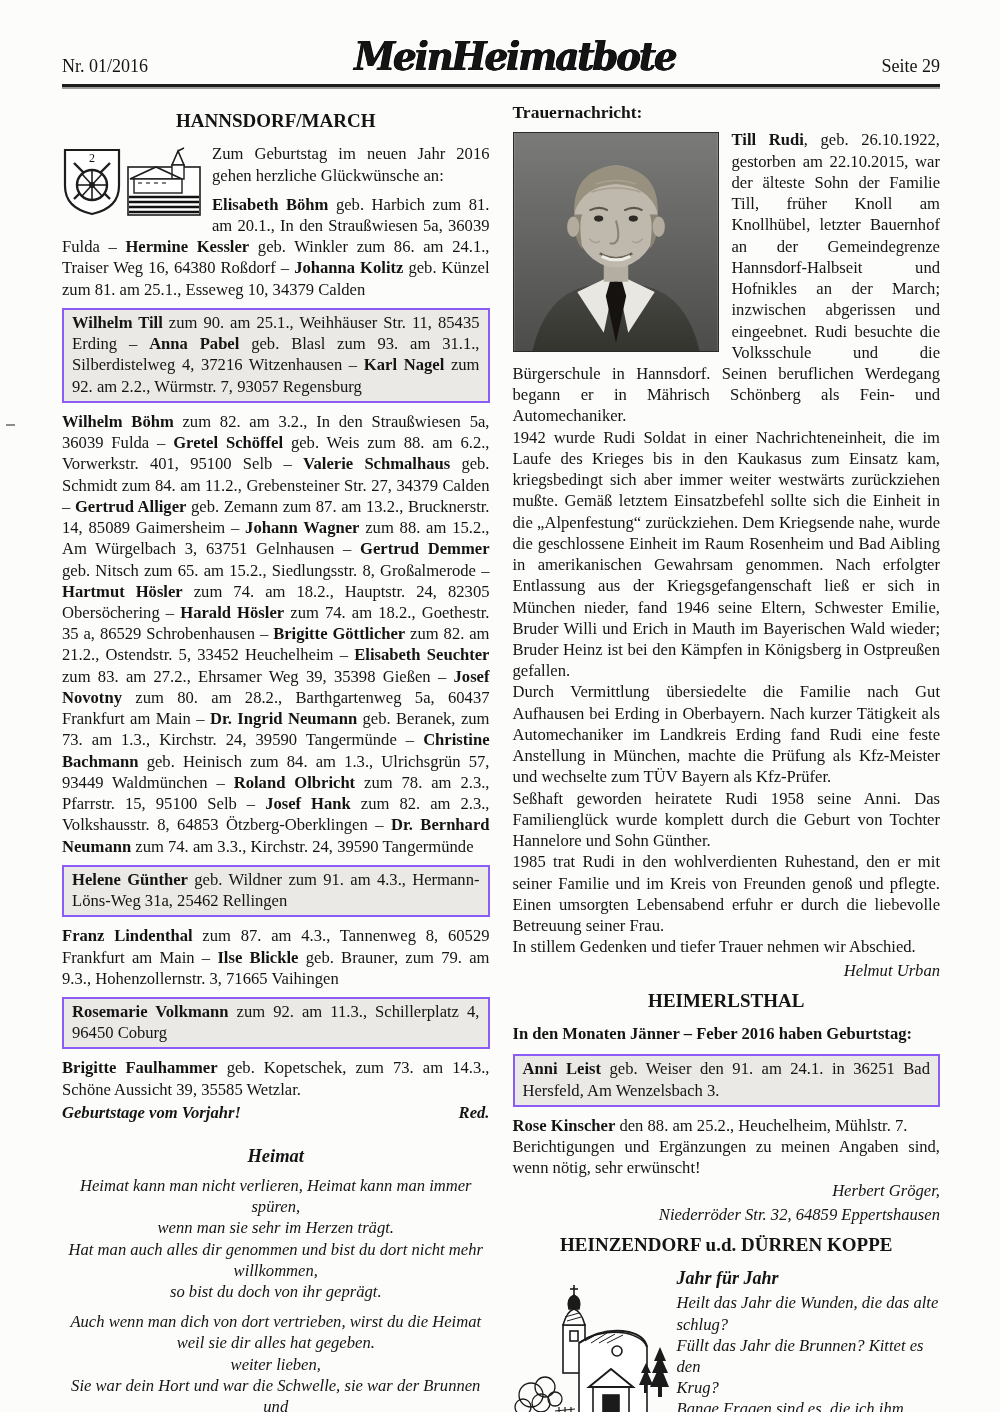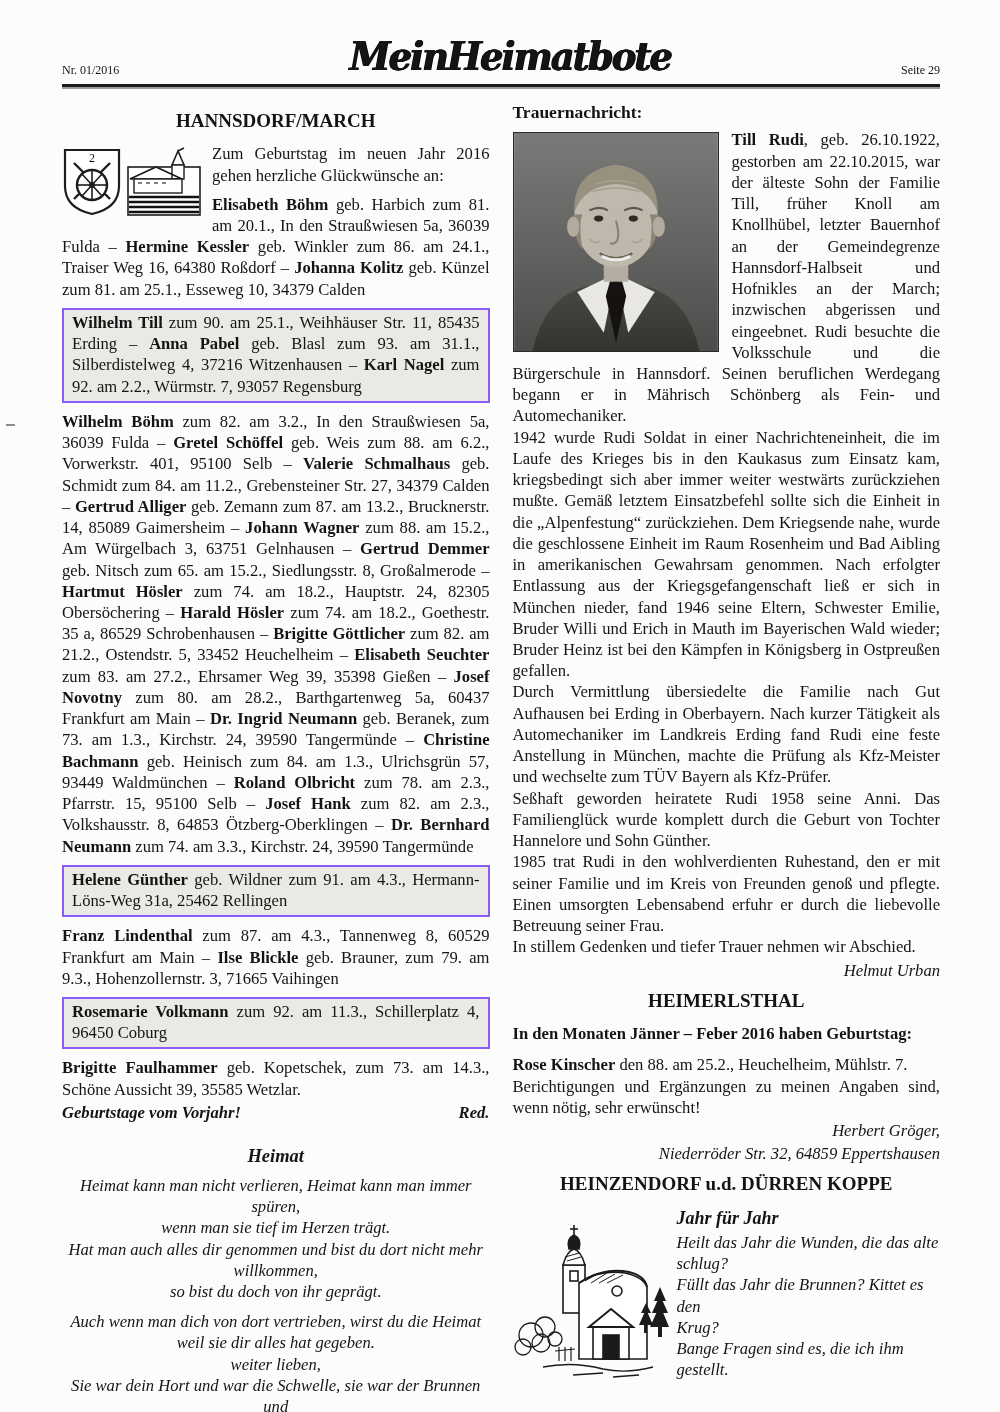--- a/index.html
+++ b/index.html
@@ -18,7 +18,7 @@
   }
   
   .hdr{display:flex;align-items:flex-end;justify-content:space-between;height:50px;}
-  .hdr .issue,.hdr .pageno{font-size:12px;padding-bottom:2px;}
+  .hdr .issue,.hdr .pageno{font-size:18px;padding-bottom:2px;}
   .masthead{
     font-family:"DejaVu Serif",serif;
     font-weight:bold;font-style:italic;

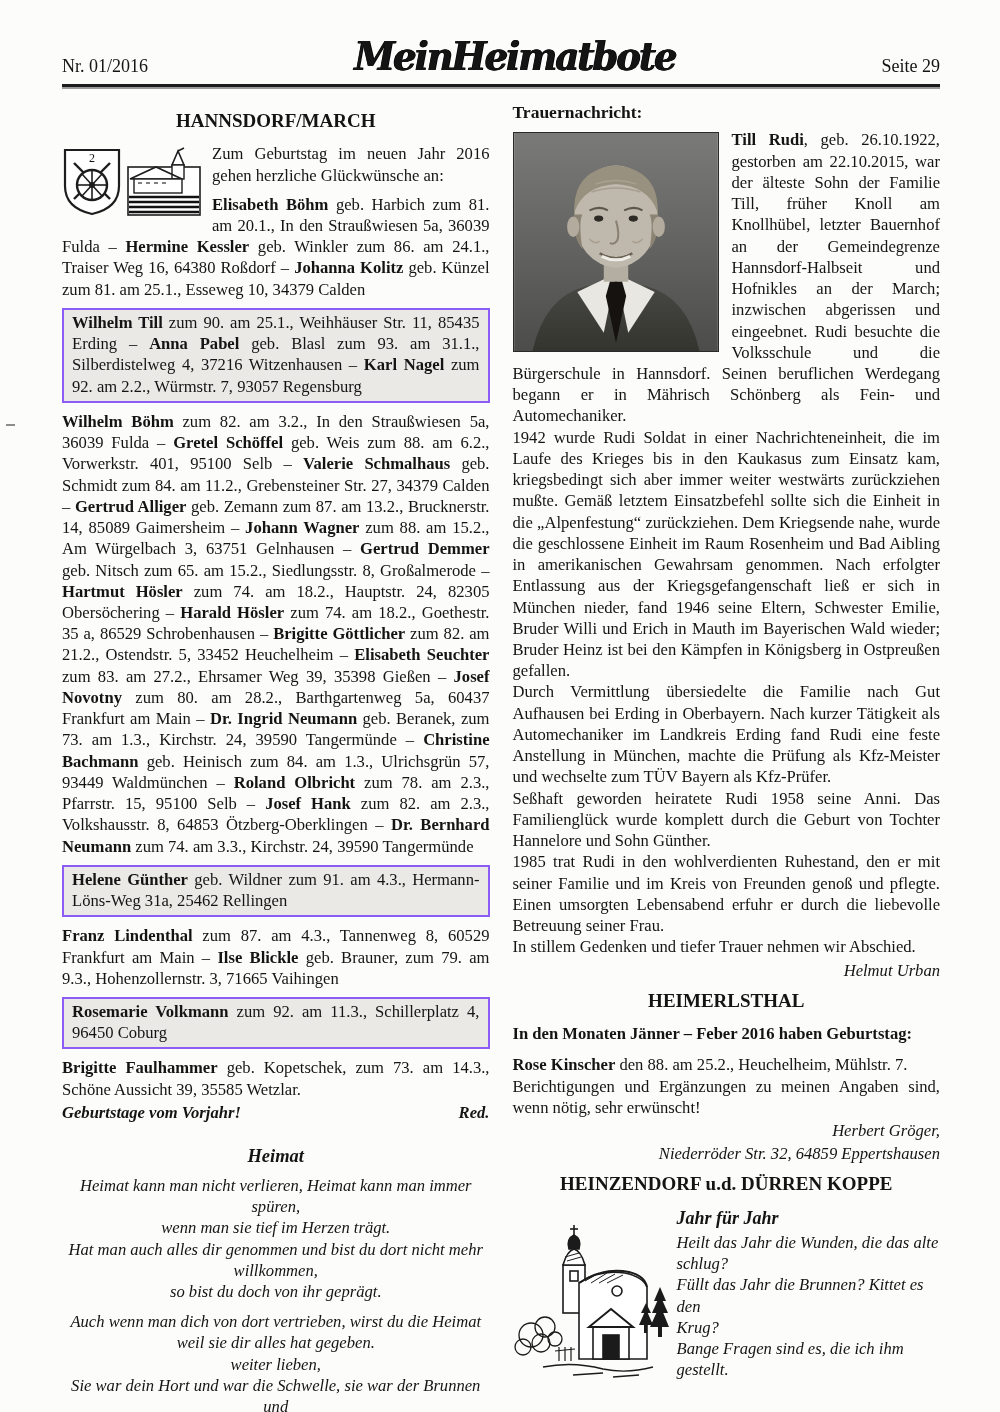--- a/index.html
+++ b/index.html
@@ -215,6 +215,7 @@
 
       <h2 class="sec heim-title">HEIMERLSTHAL</h2>
       <p class="bold-line">In den Monaten Jänner – Feber 2016 haben Geburtstag:</p>
+      <div class="entry-box"><b>Anni Leist</b><span> geb. Weiser den 91. am 24.1. in 36251 Bad Hersfeld, Am Wenzelsbach 3.</span></div>
       <p><b>Rose Kinscher</b><span> den 88. am 25.2., Heuchelheim, Mühlstr. 7.</span></p>
       <p>Berichtigungen und Ergänzungen zu meinen Angaben sind, wenn nötig, sehr erwünscht!</p>
       <div class="sig">Herbert Gröger,</div>

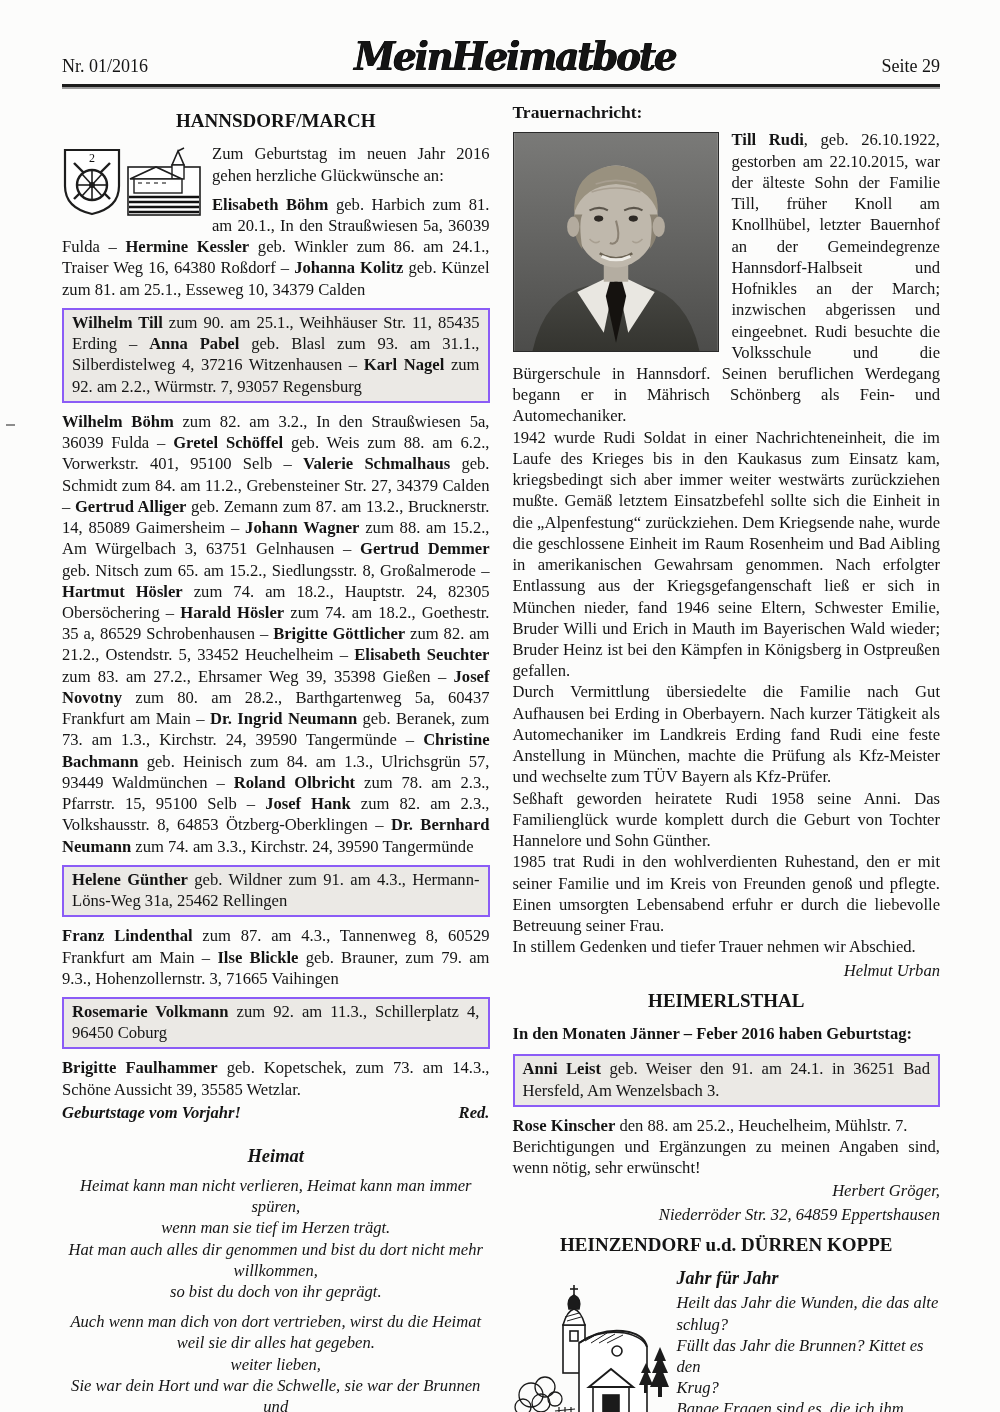--- a/index.html
+++ b/index.html
@@ -141,7 +141,7 @@
         <div class="ptitle">Heimat</div>
         <div class="stanza">
             <div class="poem-line">Heimat kann man nicht verlieren, Heimat kann man immer spüren,</div>
-            <div class="poem-line">wenn man sie tief im Herzen trägt.</div>
+            <div class="poem-line">wenn man sie sehr im Herzen trägt.</div>
             <div class="poem-line">Hat man auch alles dir genommen und bist du dort nicht mehr</div>
             <div class="poem-line">willkommen,</div>
             <div class="poem-line">so bist du doch von ihr geprägt.</div>

